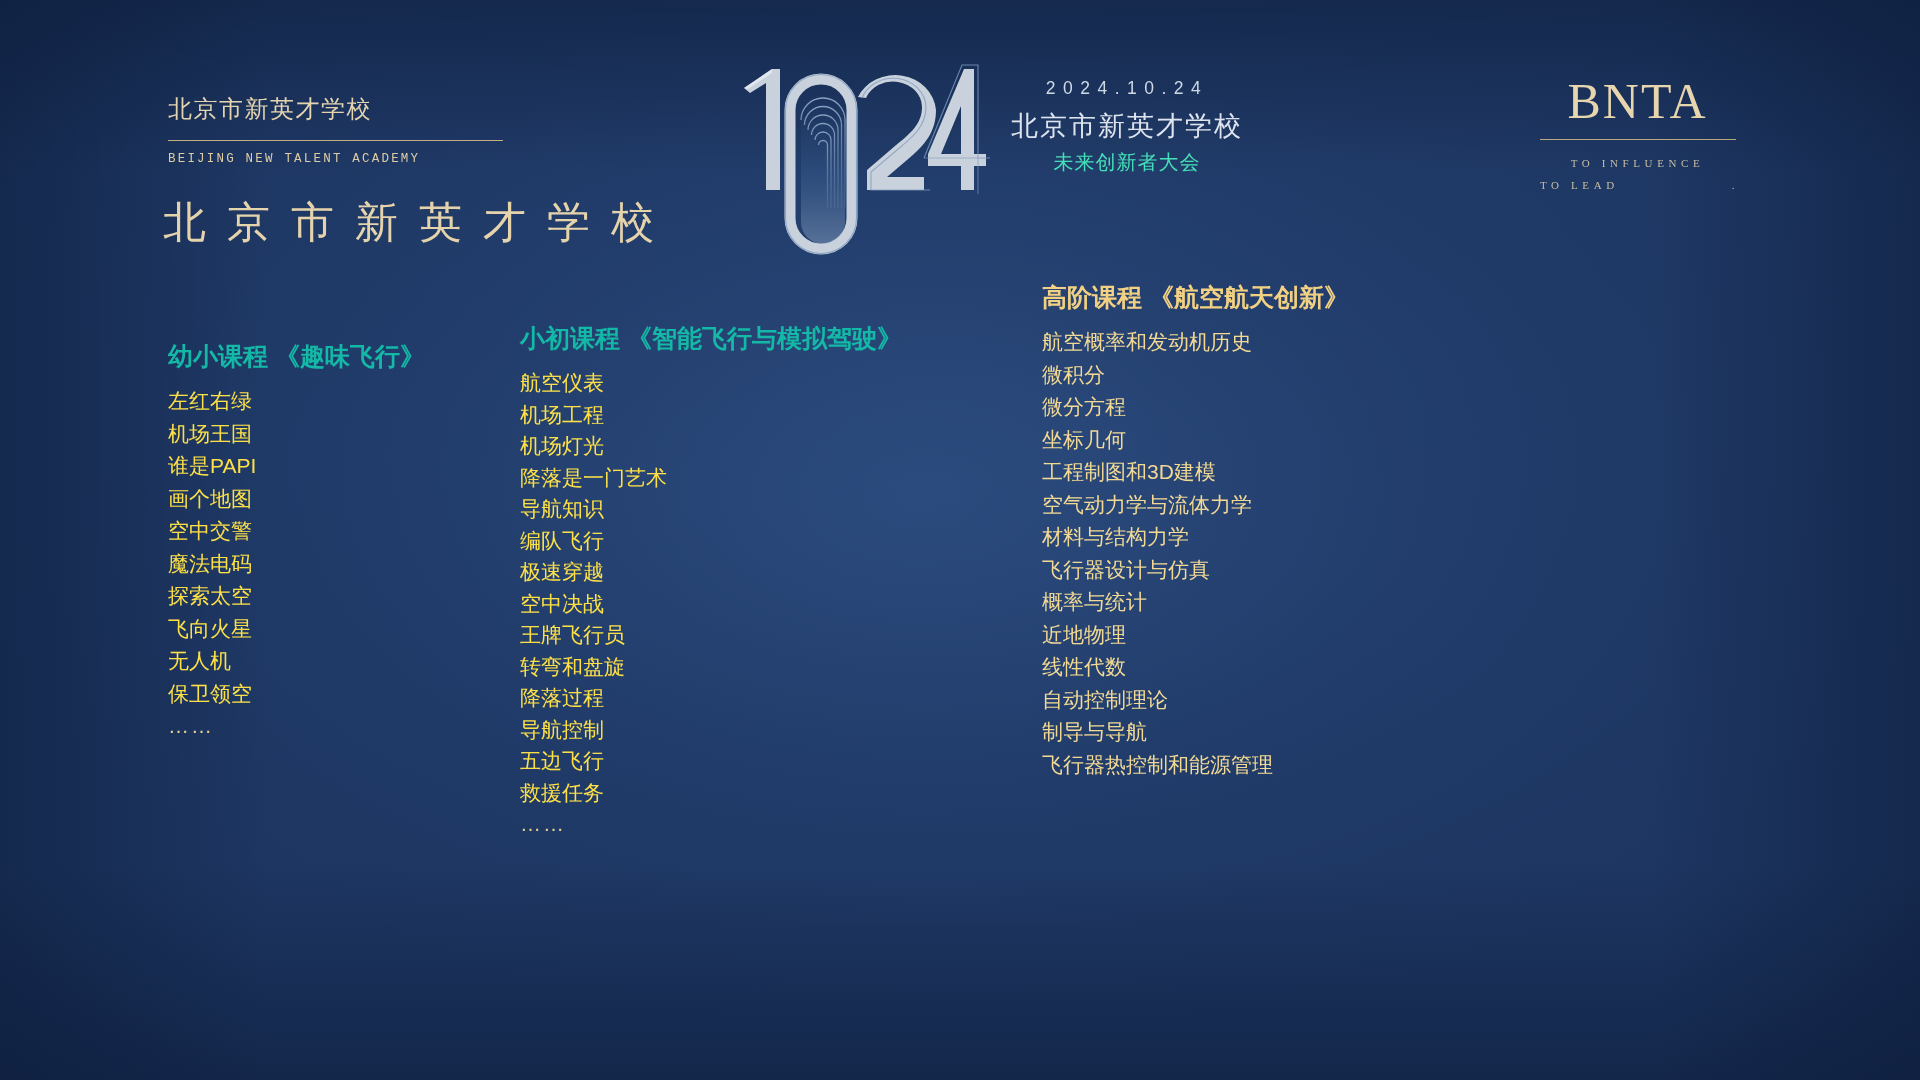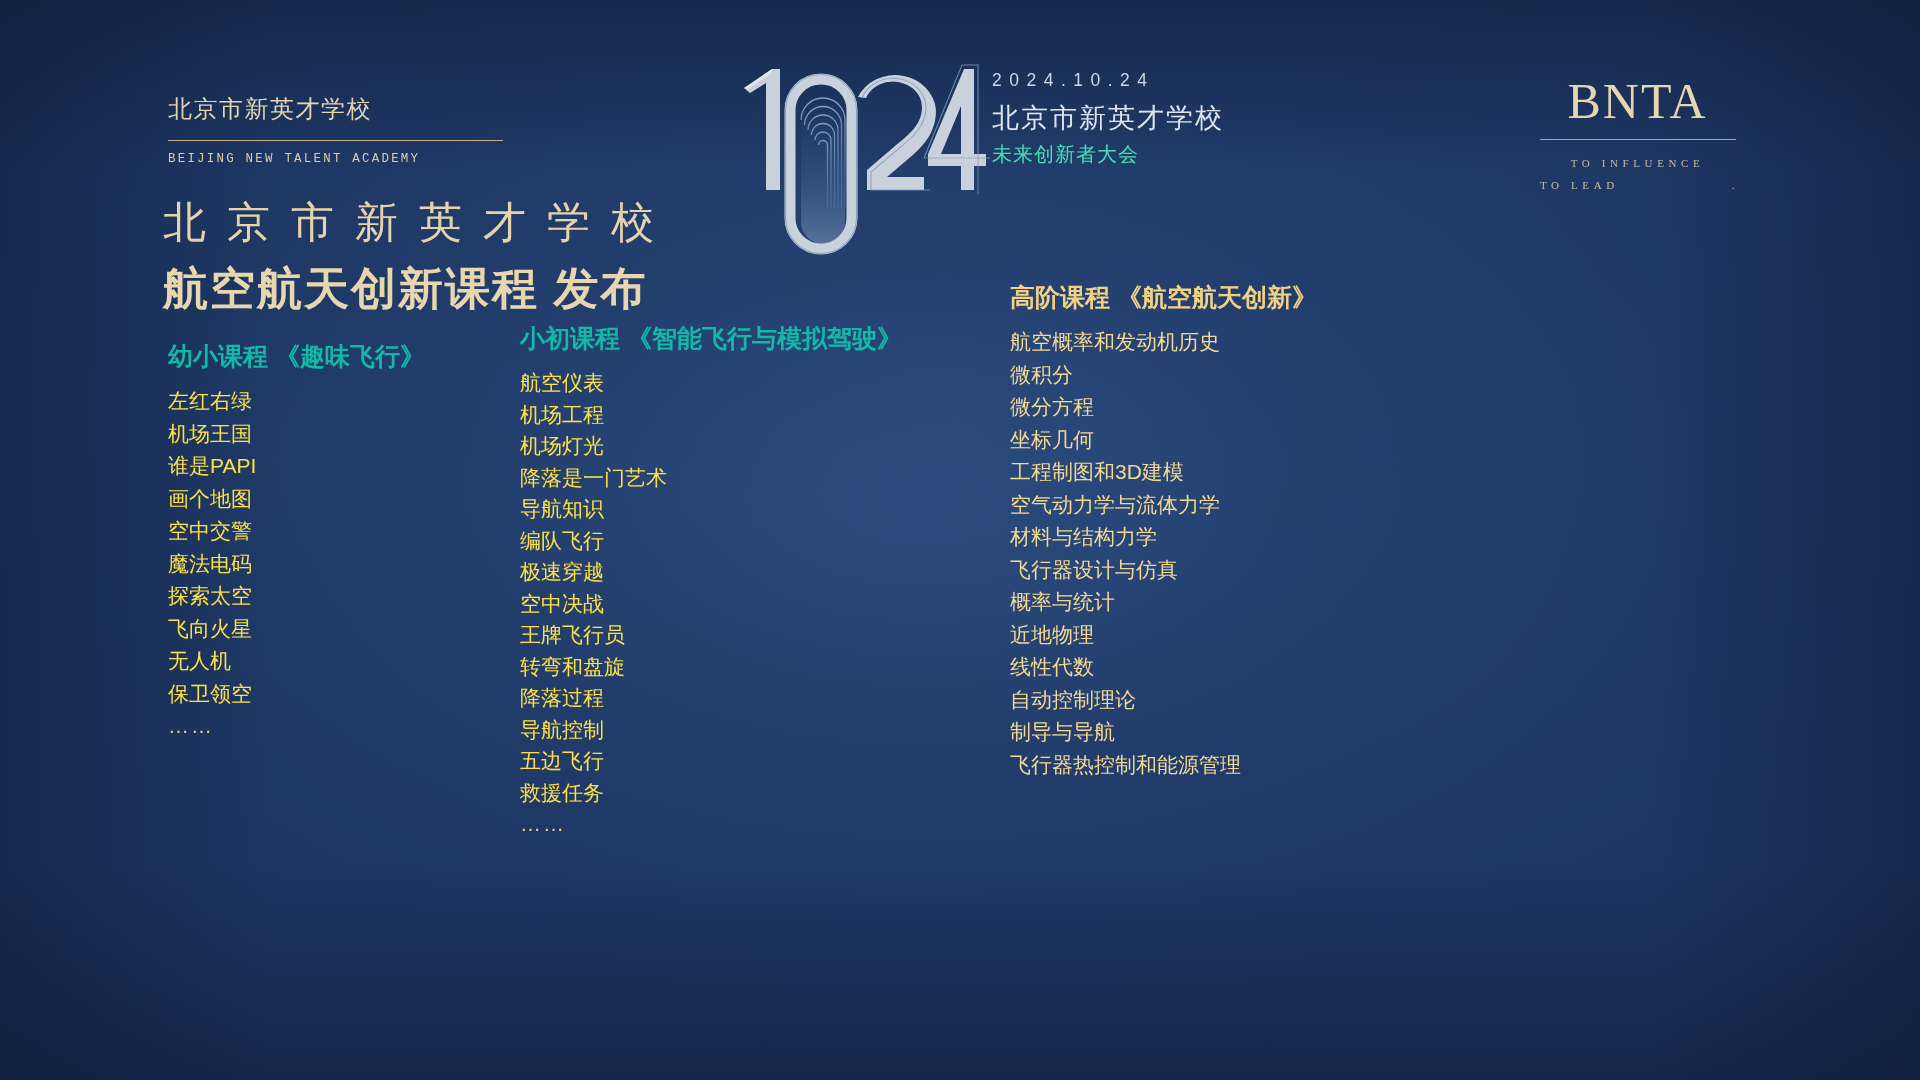--- a/index.html
+++ b/index.html
@@ -46,7 +46,7 @@
   .logo1024 svg{ display:block; overflow:visible; }
 
   
-  .event-meta{ position:absolute; left:992px; top:72px; width:270px; }
+  .event-meta{ position:absolute; left:992px; top:80px; width:270px;text-align:center; }
   .evt-date{
     font-size:17.5px; letter-spacing:7.5px; color:#cfd8e6; font-weight:400;
     white-space:nowrap; line-height:1;

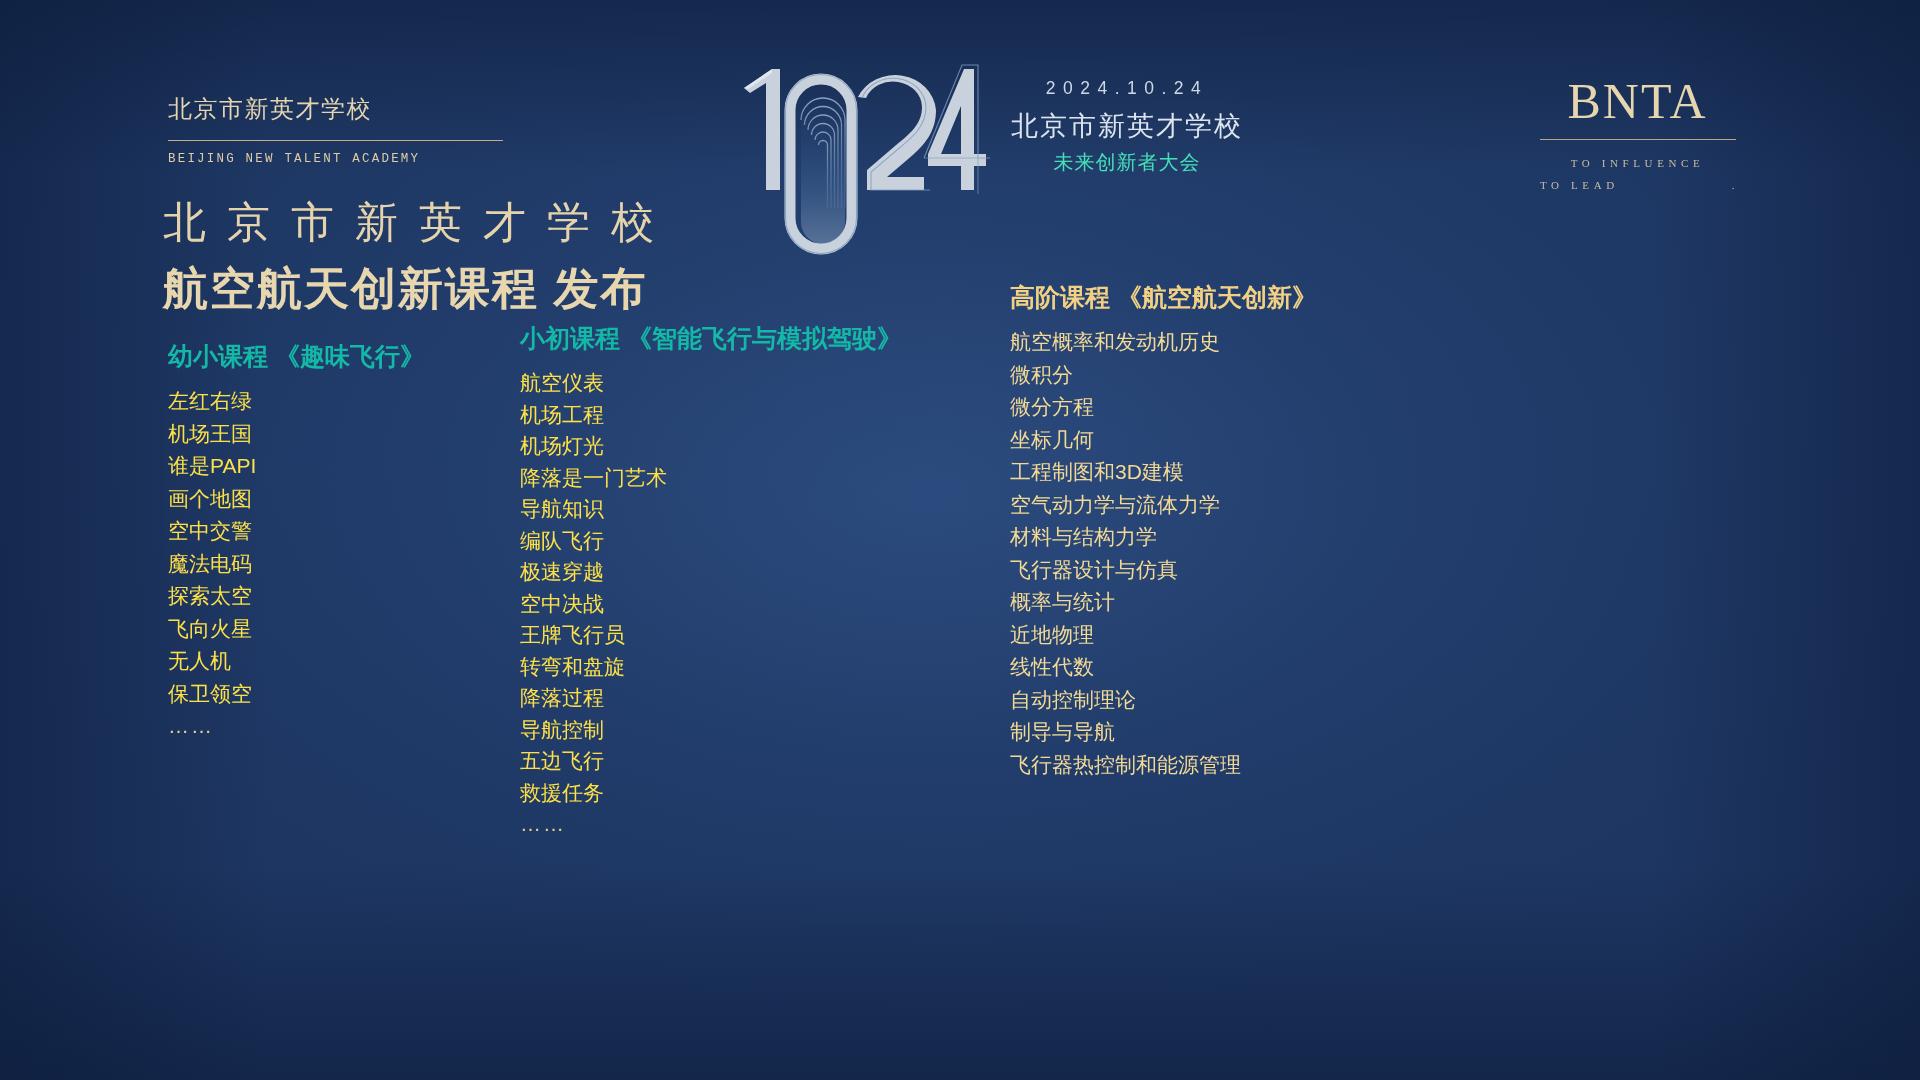--- a/index.html
+++ b/index.html
@@ -185,7 +185,6 @@
 
   <div class="headline">
     <div class="hl-line1">北京市新英才学校</div>
-    <div class="hl-line2">航空航天创新课程 发布</div>
   </div>
 
   <div class="col col-a">

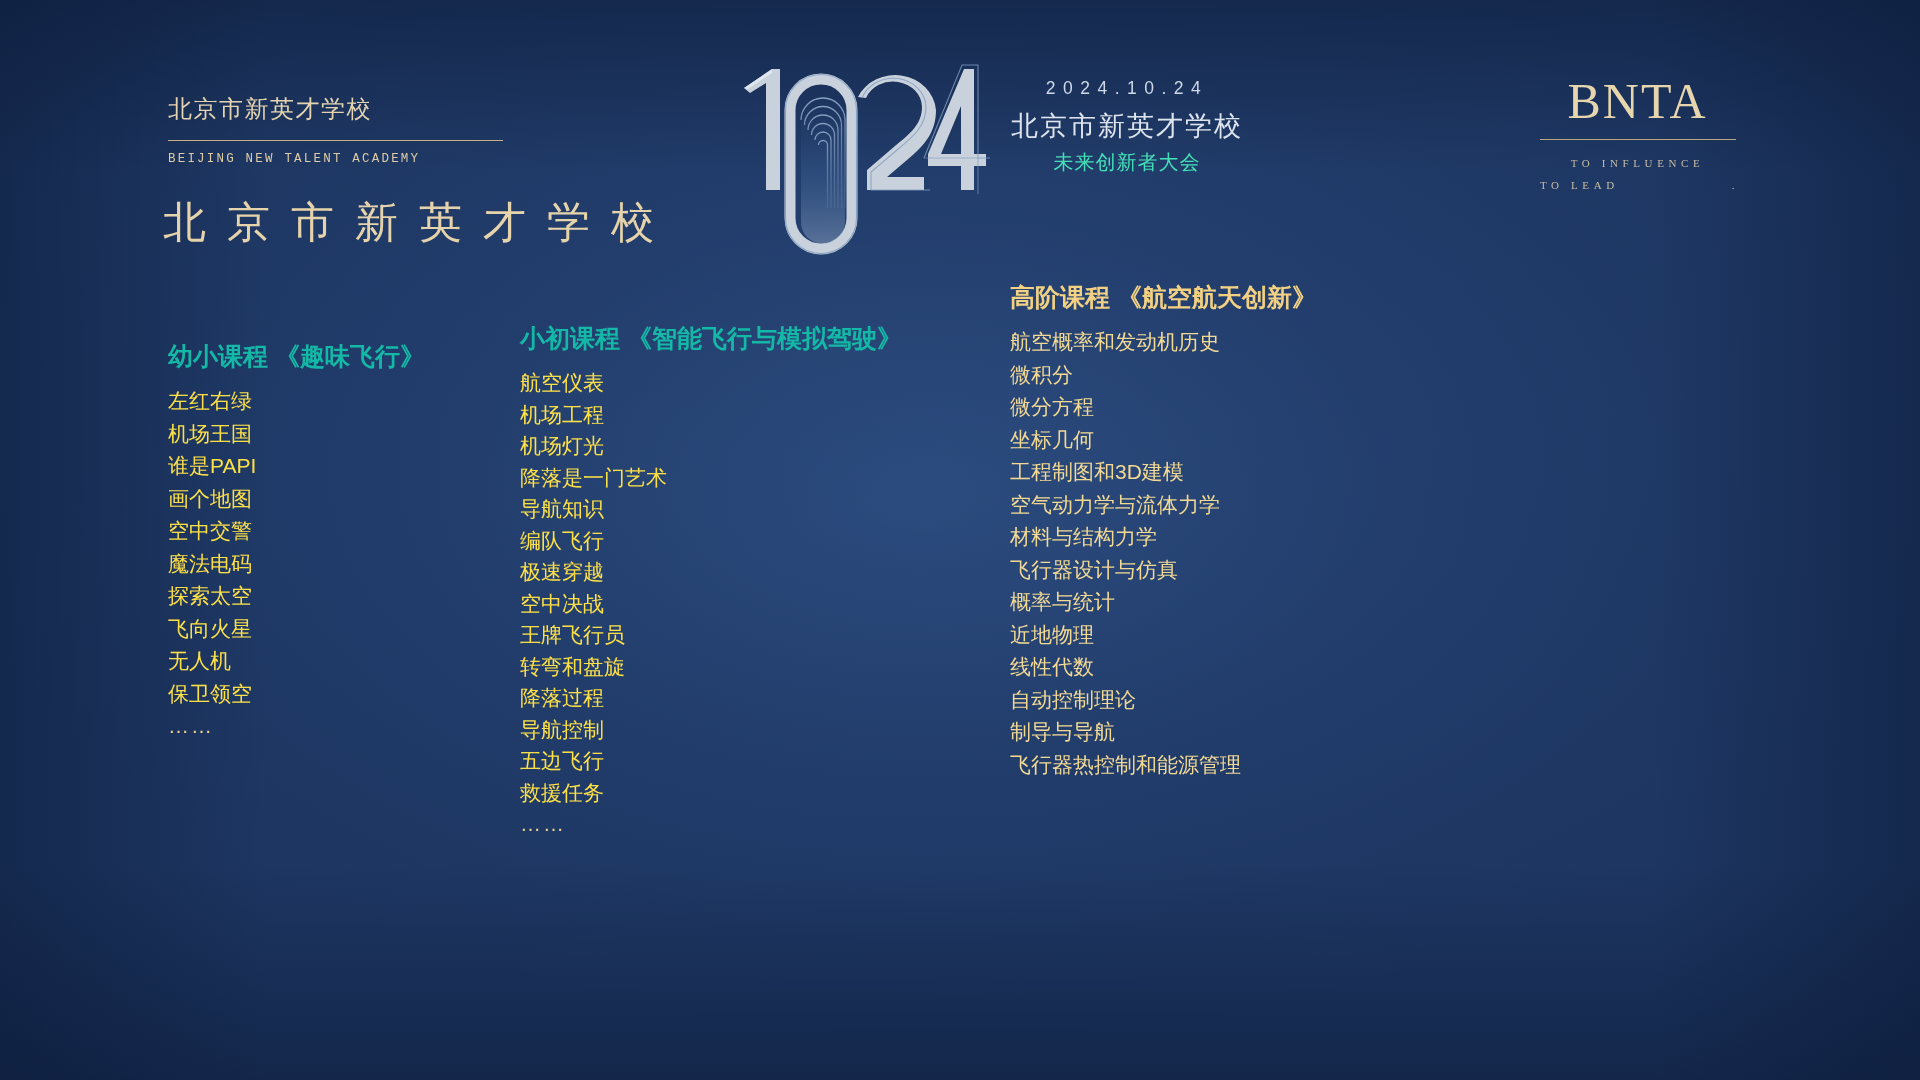--- a/index.html
+++ b/index.html
@@ -88,7 +88,7 @@
   .col{ position:absolute; }
   .col-a{ left:168px; top:341px; width:330px; }
   .col-b{ left:520px; top:323px; width:460px; }
-  .col-c{ left:1010px; top:282px; width:470px; }
+  .col-c{ left:1042px; top:282px; width:470px; }
 
   .col-head{
     font-size:25px; font-weight:700; color:#14b8a6; white-space:nowrap;

